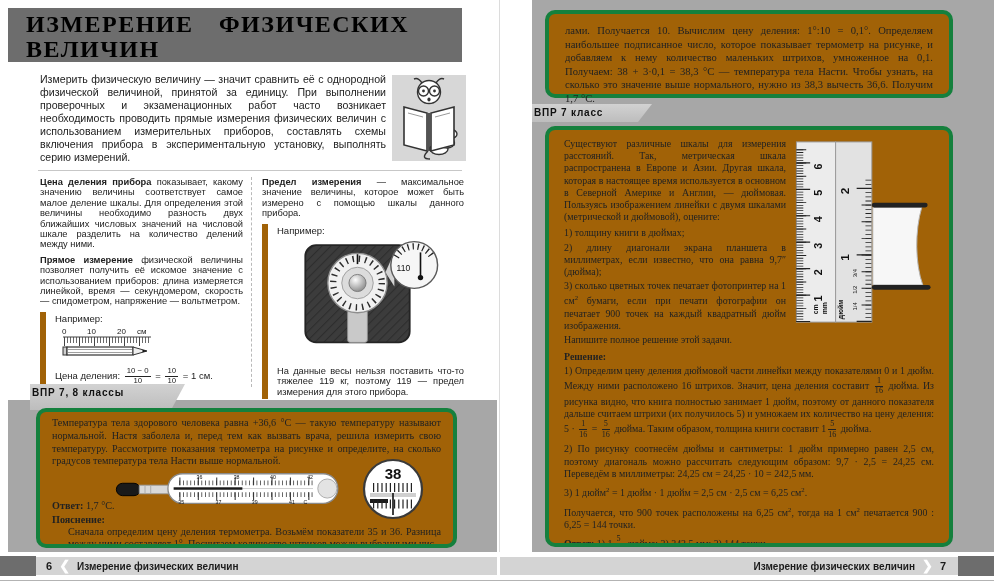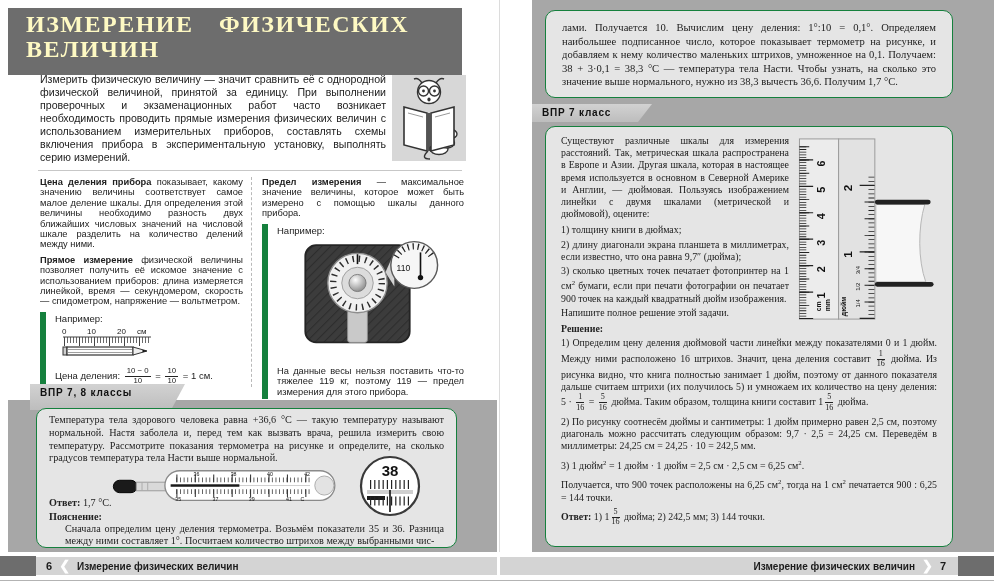--- a/index.html
+++ b/index.html
@@ -14,7 +14,7 @@
   .fn{border-bottom:1px solid currentColor;padding:0 2px 0.5px;display:block;}
   .fd{padding-top:0.5px;display:block;}
   
-  #title-bar{left:8px;top:8px;width:454px;height:67px;background:#6d6d6d;color:#fef9c3;
+  #title-bar{left:8px;top:8px;width:454px;height:54px;background:#6d6d6d;color:#000000;
              font-family:"Liberation Serif",serif;font-weight:bold;font-size:24px;line-height:25px;
              letter-spacing:1.5px;padding:4px 0 0 18px;box-sizing:border-box;}
   #title-line1{word-spacing:18px;}

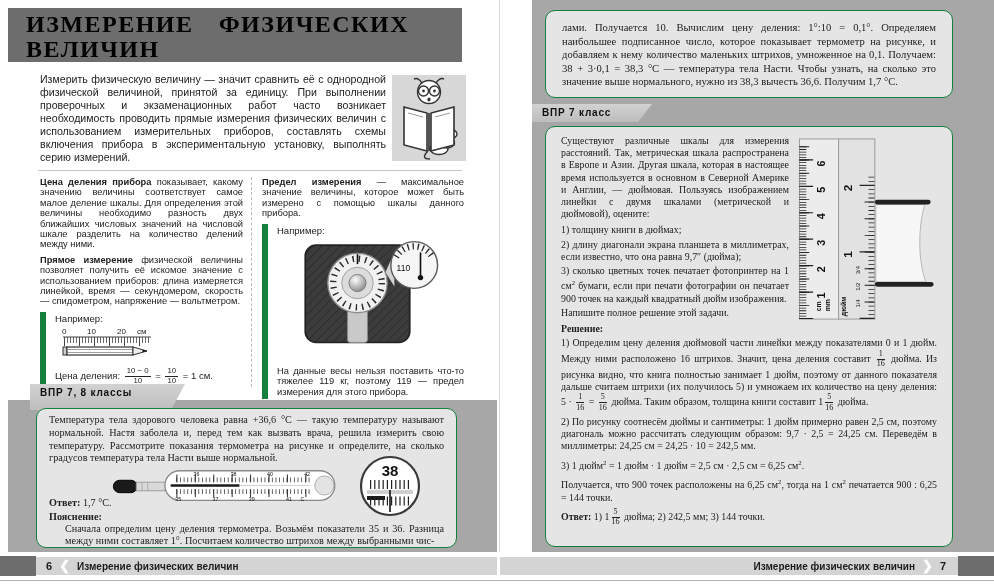--- a/index.html
+++ b/index.html
@@ -38,7 +38,7 @@
   
   #panel-left{left:8px;top:400px;width:489px;height:152px;background:#a7a7a7;}
   #gray-right{left:532px;top:0;width:462px;height:552px;background:#a7a7a7;}
-  .whitebox{background:#e5e5e5;border:1px solid #15803d;border-radius:10px;box-sizing:border-box;}
+  .whitebox{background:#a16207;border:4px solid #15803d;border-radius:10px;box-sizing:border-box;}
   #task-box-left{left:36px;top:408px;width:421px;height:140px;overflow:hidden;
                  font-family:"Liberation Serif",serif;font-size:10.2px;}
   #tbl-text{left:12px;top:5px;right:12px;line-height:12.8px;text-align:justify;font-family:Liberation Serif, serif;}

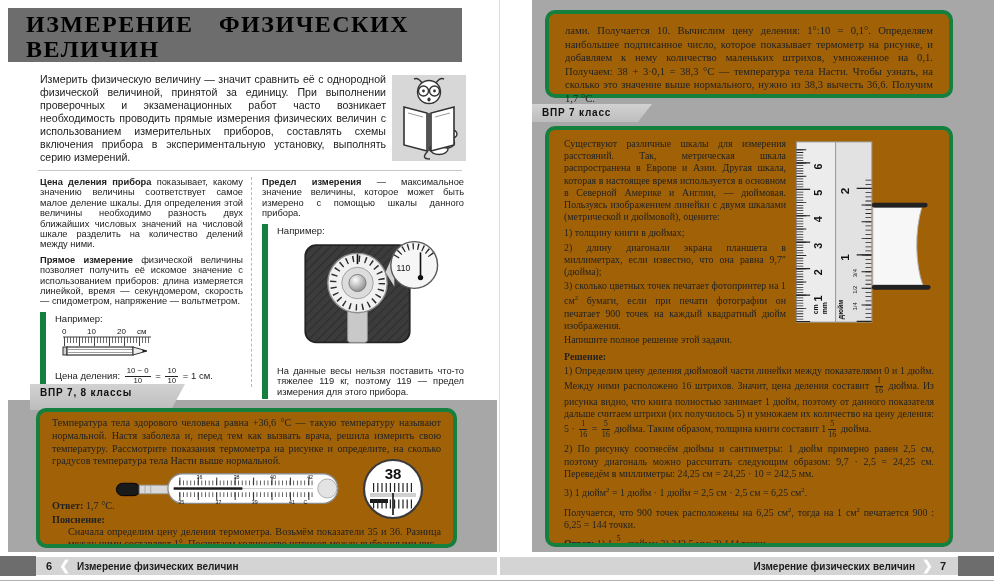--- a/index.html
+++ b/index.html
@@ -31,7 +31,7 @@
   .caption{font-size:9.3px;line-height:10.8px;text-align:justify;margin:20px 0 0;}
   
   .ribbon{background:linear-gradient(180deg,#d2d2d2,#bdbdbd);color:#111;font-weight:bold;
-          font-size:10px;line-height:18px;padding-left:10px;letter-spacing:0.8px;
+          font-size:10px;line-height:18px;padding-left:2px;letter-spacing:0.8px;
           clip-path:polygon(0 0,100% 0,calc(100% - 14px) 100%,0 100%);box-sizing:border-box;}
   #ribbon-left{left:30px;top:384px;width:155px;height:26px;}
   #ribbon-right{left:532px;top:104px;width:120px;height:18px;}

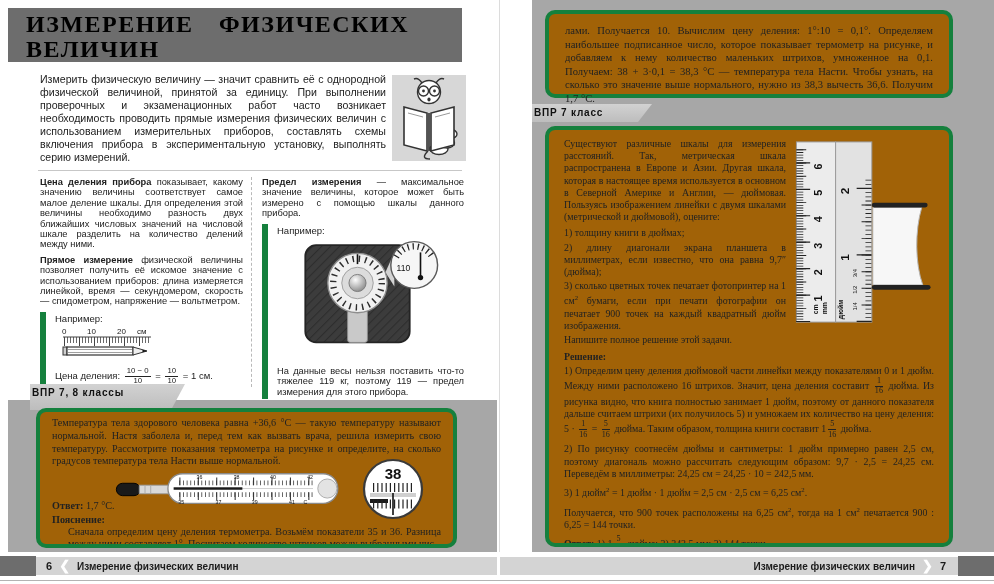--- a/index.html
+++ b/index.html
@@ -25,7 +25,7 @@
   #col1{width:212px;padding-right:8px;border-right:1px dashed #b9b9b9;box-sizing:border-box;}
   #col2{flex:1;padding-left:10px;}
   .colp{margin:0 0 5px;font-size:9.3px;line-height:10.4px;text-align:justify;}
-  .example{position:relative;border-left:6px solid #15803d;padding:1px 0 1px 9px;margin-top:5px;}
+  .example{position:relative;border-left:6px solid #a16207;padding:1px 0 1px 9px;margin-top:5px;}
   .ex-label{font-size:9.5px;margin:0 0 2px;}
   .formula{font-size:9.5px;margin-top:3px;}
   .caption{font-size:9.3px;line-height:10.8px;text-align:justify;margin:20px 0 0;}

